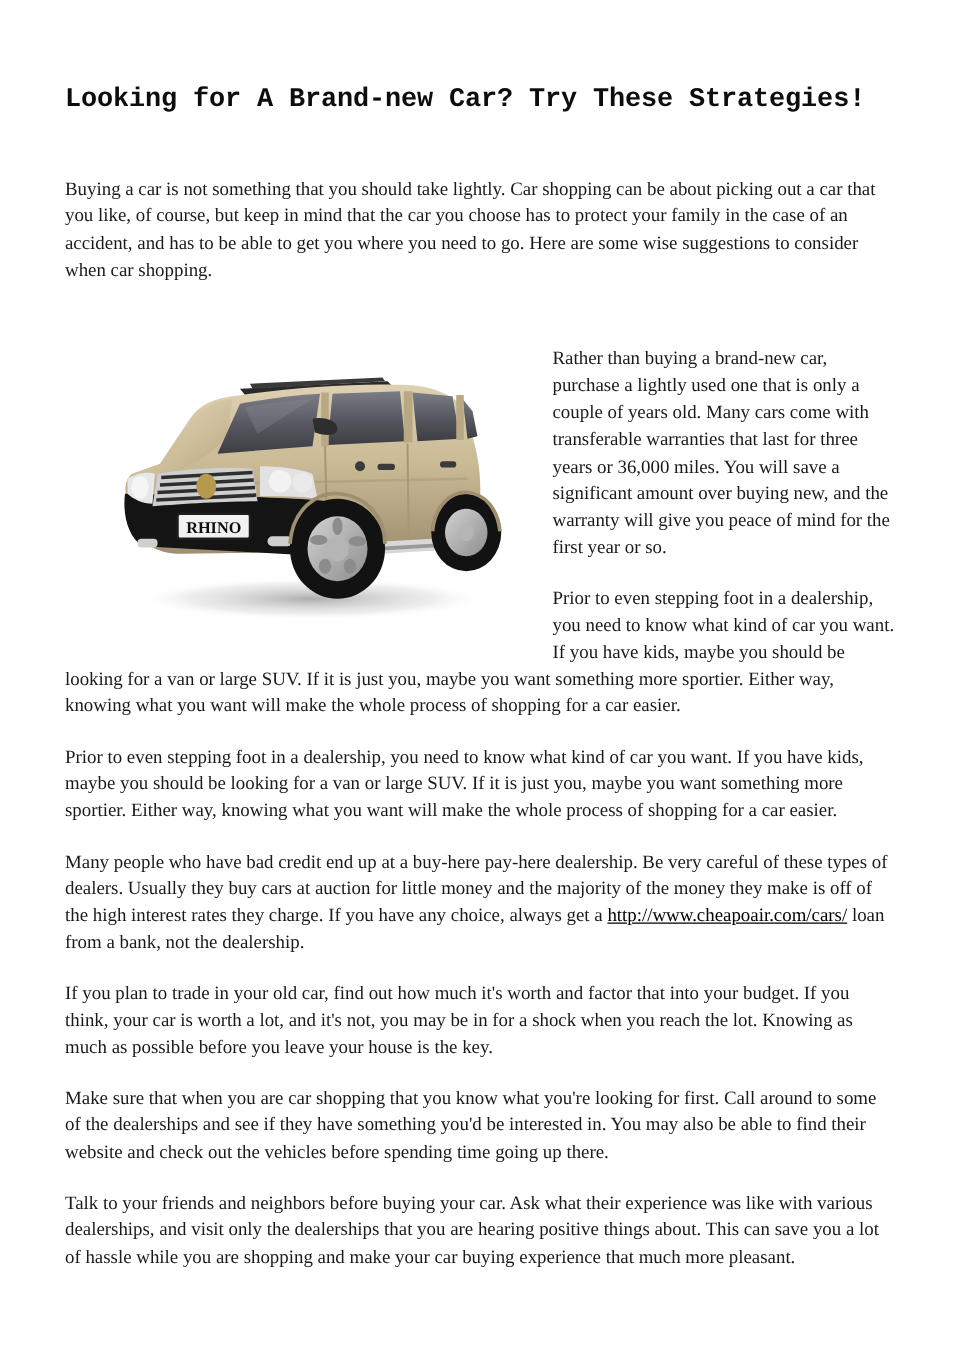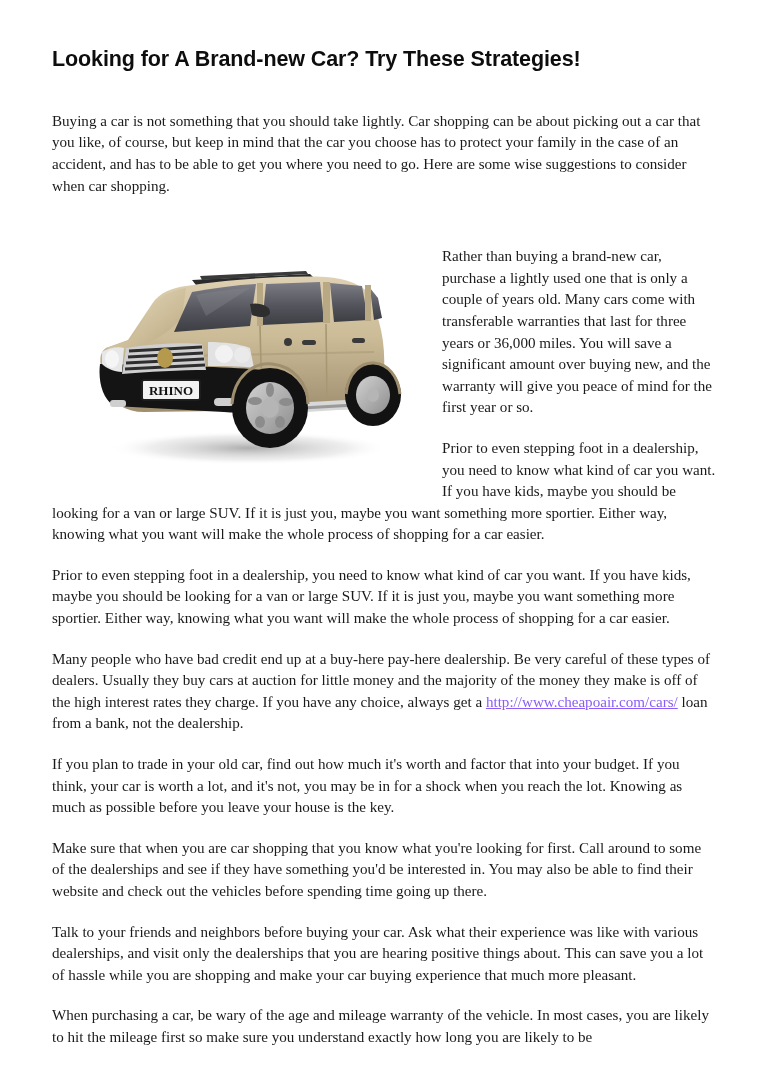--- a/index.html
+++ b/index.html
@@ -31,10 +31,10 @@
     font-weight: bold;
     line-height: 1.2;
     margin: 0;
-    padding-top: 47px;
+    padding-top: 68px;
     letter-spacing: -0.1px;
     color: #0d0d0d;
-    font-family: Liberation Sans, sans-serif;
+    font-family: Liberation Mono, monospace;
   }
   .body-block {
     margin-top: 38px;

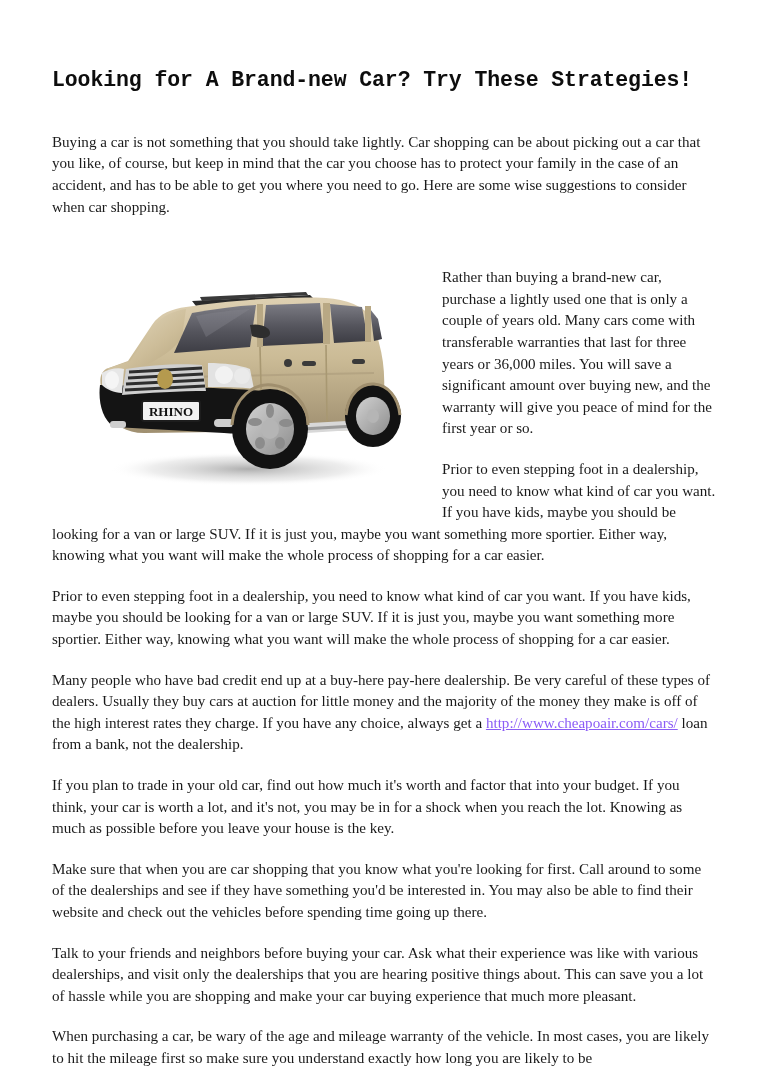--- a/index.html
+++ b/index.html
@@ -37,7 +37,7 @@
     font-family: Liberation Mono, monospace;
   }
   .body-block {
-    margin-top: 38px;
+    margin-top: 48px;
   }
   p.para {
     font-size: 15.1px;

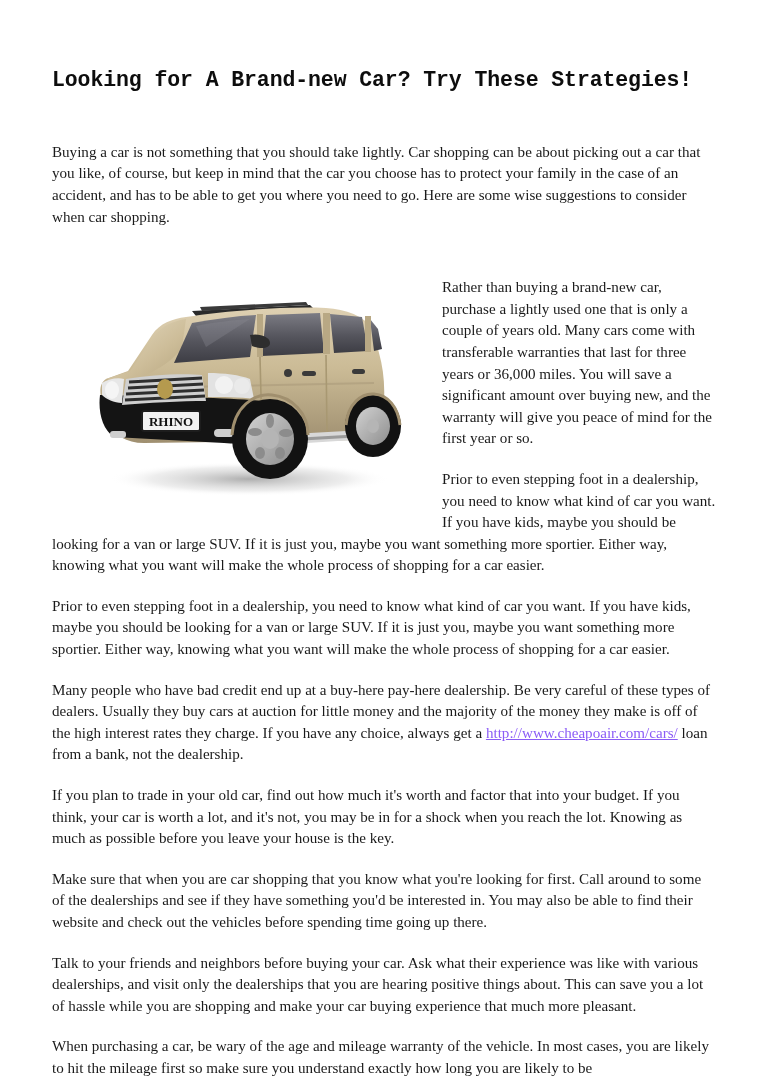--- a/index.html
+++ b/index.html
@@ -66,7 +66,7 @@
     height: 100%;
   }
   a.inline-link {
-    color: #8b5cf6;
+    color: #000000;
   }
   .clear { clear: both; }
 </style>

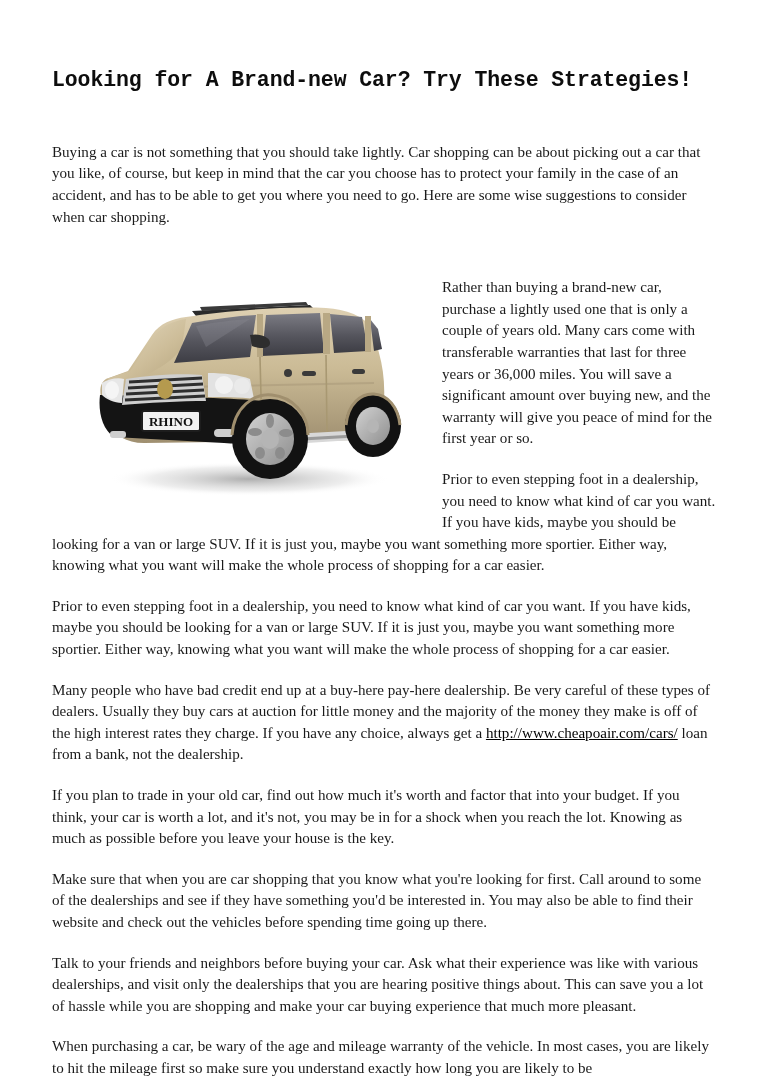--- a/index.html
+++ b/index.html
@@ -223,7 +223,6 @@
 
       <p class="para">Talk to your friends and neighbors before buying your car. Ask what their experience was like with various dealerships, and visit only the dealerships that you are hearing positive things about. This can save you a lot of hassle while you are shopping and make your car buying experience that much more pleasant.</p>
 
-      <p class="para">When purchasing a car, be wary of the age and mileage warranty of the vehicle. In most cases, you are likely to hit the mileage first so make sure you understand exactly how long you are likely to be</p>
 
     </div>
   </div>

